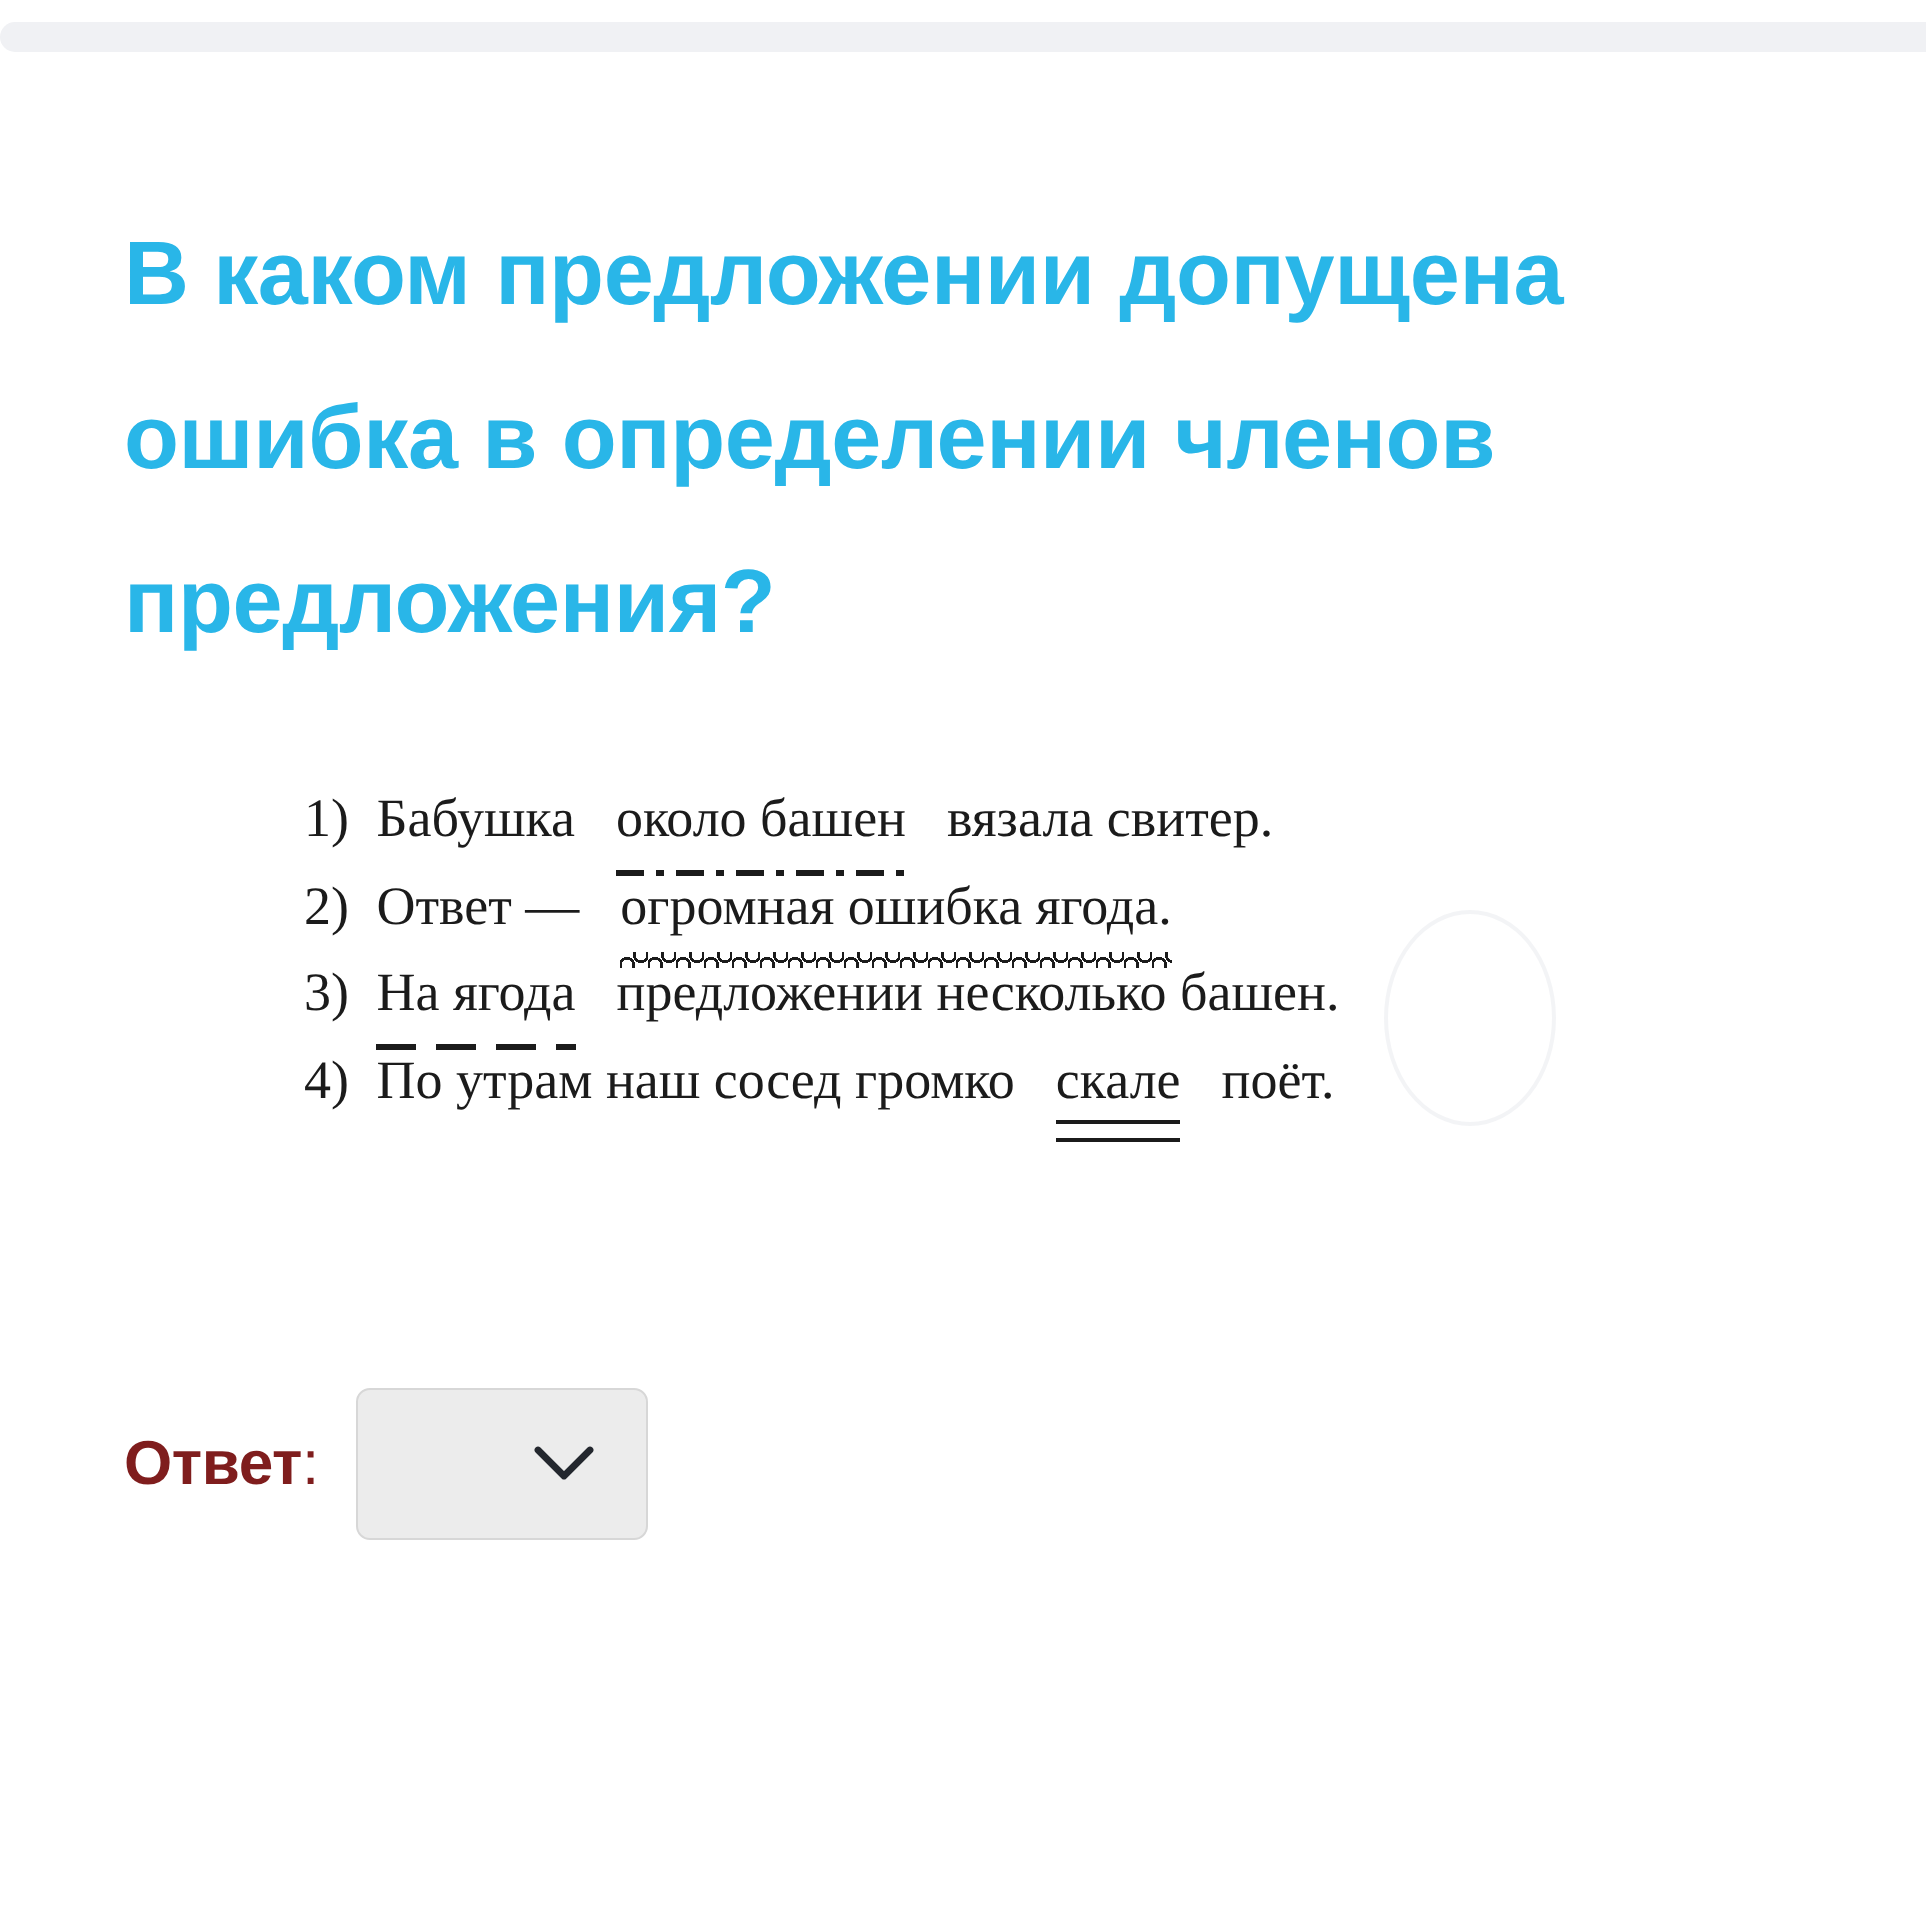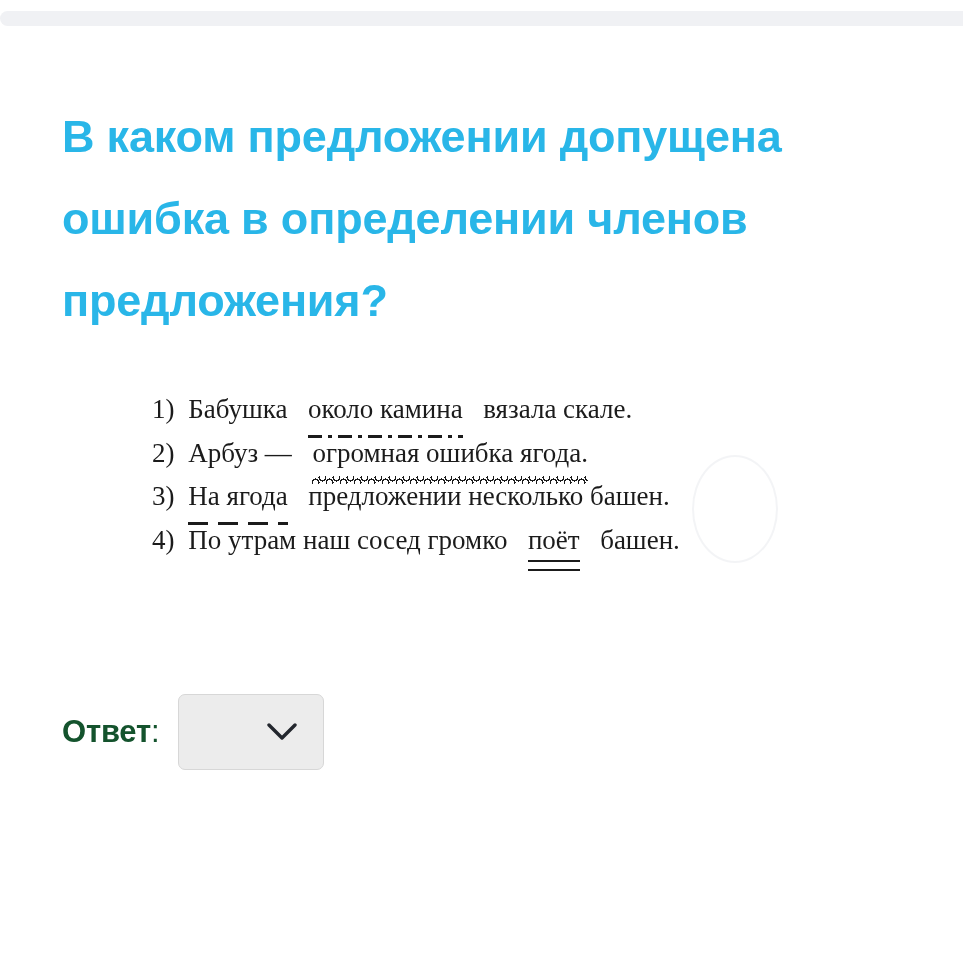--- a/index.html
+++ b/index.html
@@ -181,7 +181,7 @@
     <span class="num">1)</span>
     <span>Бабушка</span>
     <span class="sp"></span>
-    <span class="mark mark-dashdot">около камина</span>
+    <span class="mark mark-dashdot">около башен</span>
     <span class="sp"></span>
     <span>вязала скале.</span>
   </span>

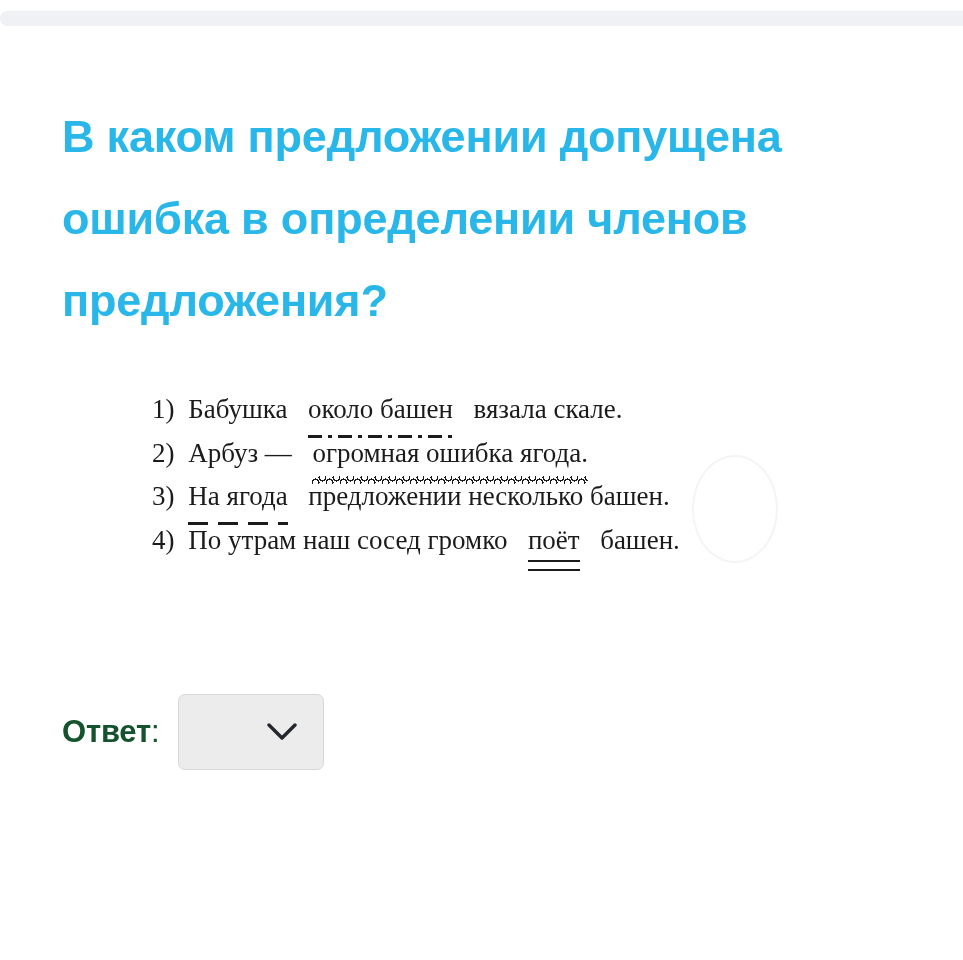--- a/index.html
+++ b/index.html
@@ -183,7 +183,7 @@
     <span class="sp"></span>
     <span class="mark mark-dashdot">около башен</span>
     <span class="sp"></span>
-    <span>вязала скале.</span>
+    <span>вязала свитер.</span>
   </span>
 
   <span class="opt-row">

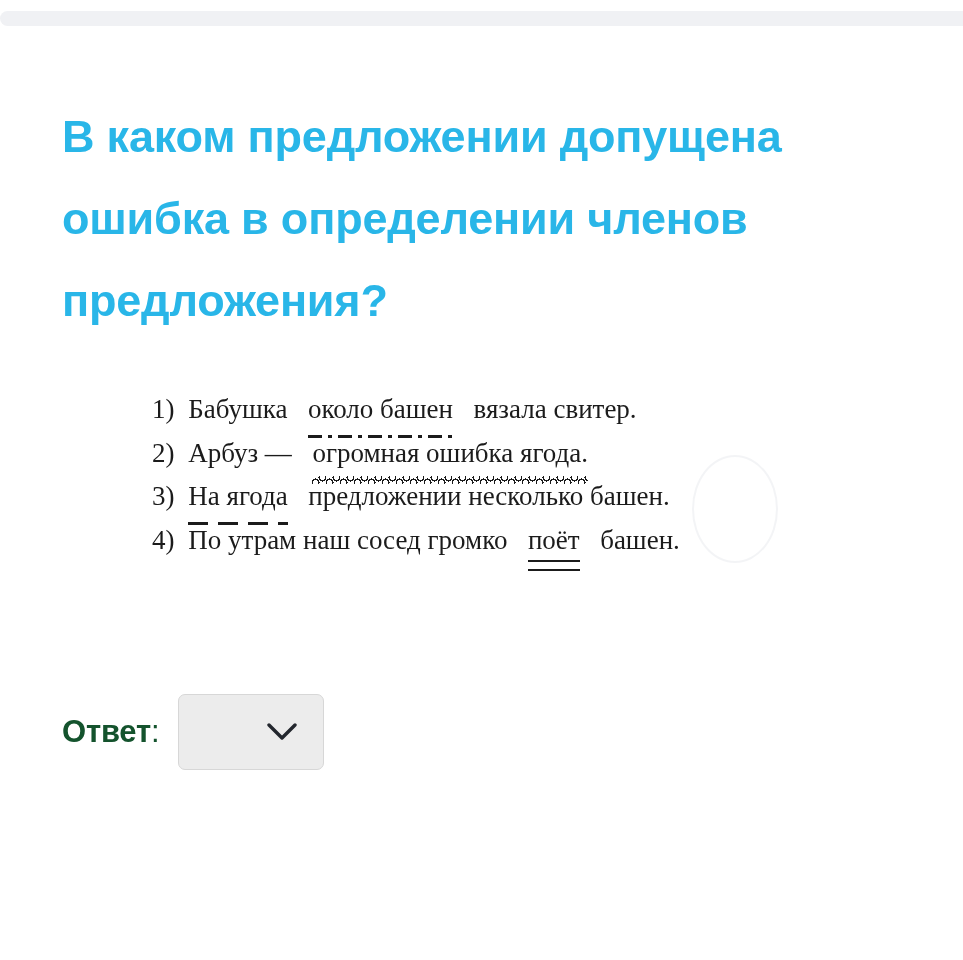--- a/index.html
+++ b/index.html
@@ -188,7 +188,7 @@
 
   <span class="opt-row">
     <span class="num">2)</span>
-    <span>Арбуз —</span>
+    <span>Ответ —</span>
     <span class="sp"></span>
     <span class="mark mark-wave">огромная ошибка ягода.</span>
   </span>

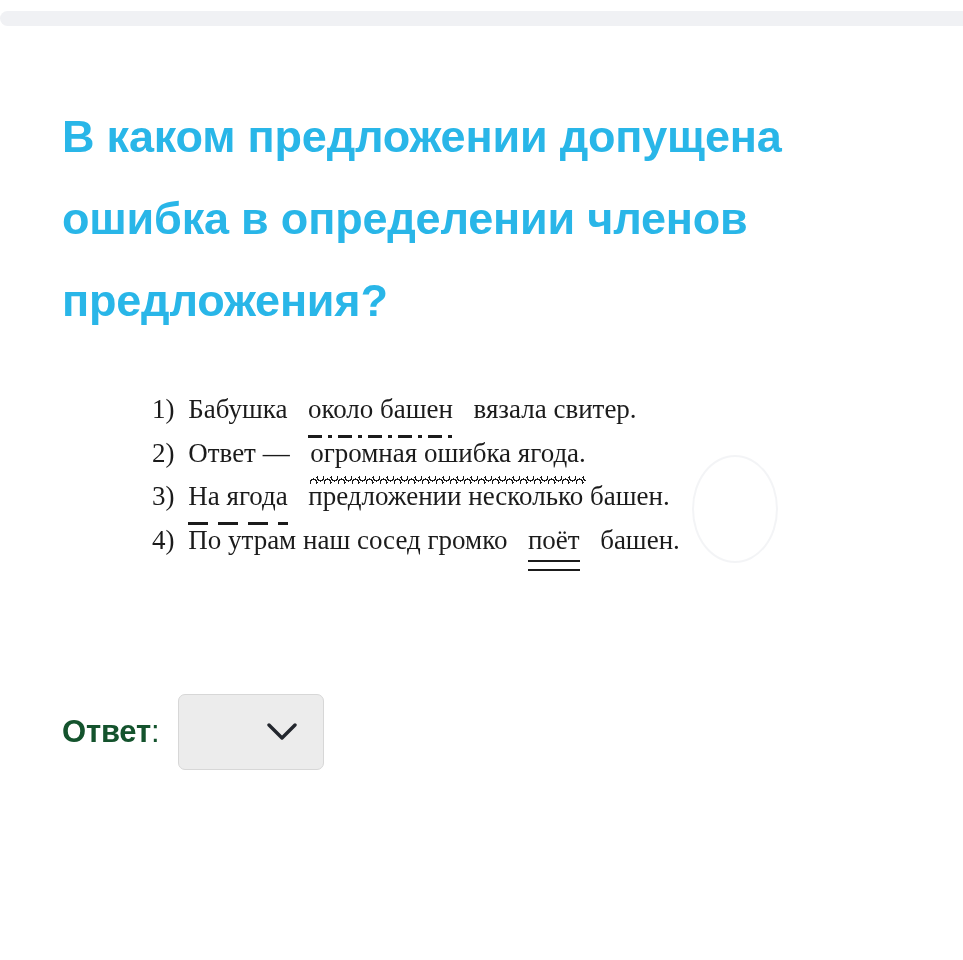--- a/index.html
+++ b/index.html
@@ -204,7 +204,7 @@
     <span class="num">4)</span>
     <span>По утрам наш сосед громко</span>
     <span class="sp"></span>
-    <span class="mark mark-double">поёт</span>
+    <span class="mark mark-double">скале</span>
     <span class="sp"></span>
     <span>башен.</span>
   </span>

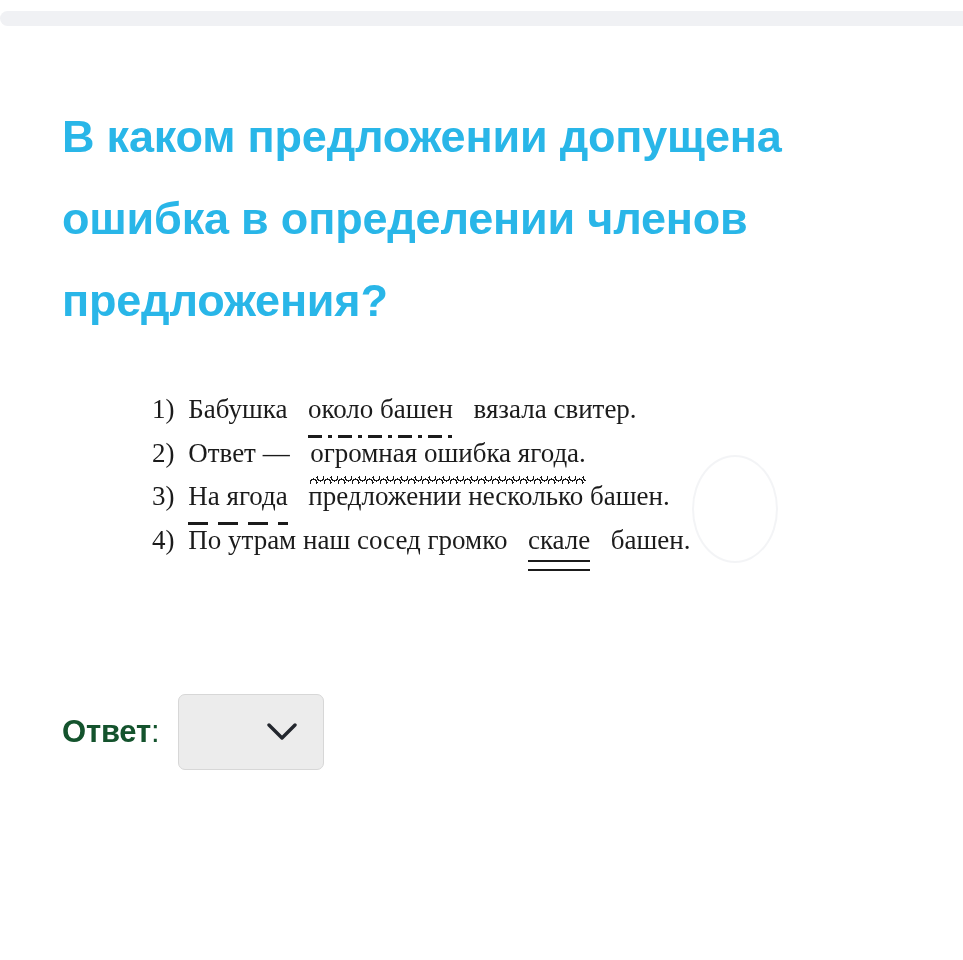--- a/index.html
+++ b/index.html
@@ -206,7 +206,7 @@
     <span class="sp"></span>
     <span class="mark mark-double">скале</span>
     <span class="sp"></span>
-    <span>башен.</span>
+    <span>поёт.</span>
   </span>
 
 </div>

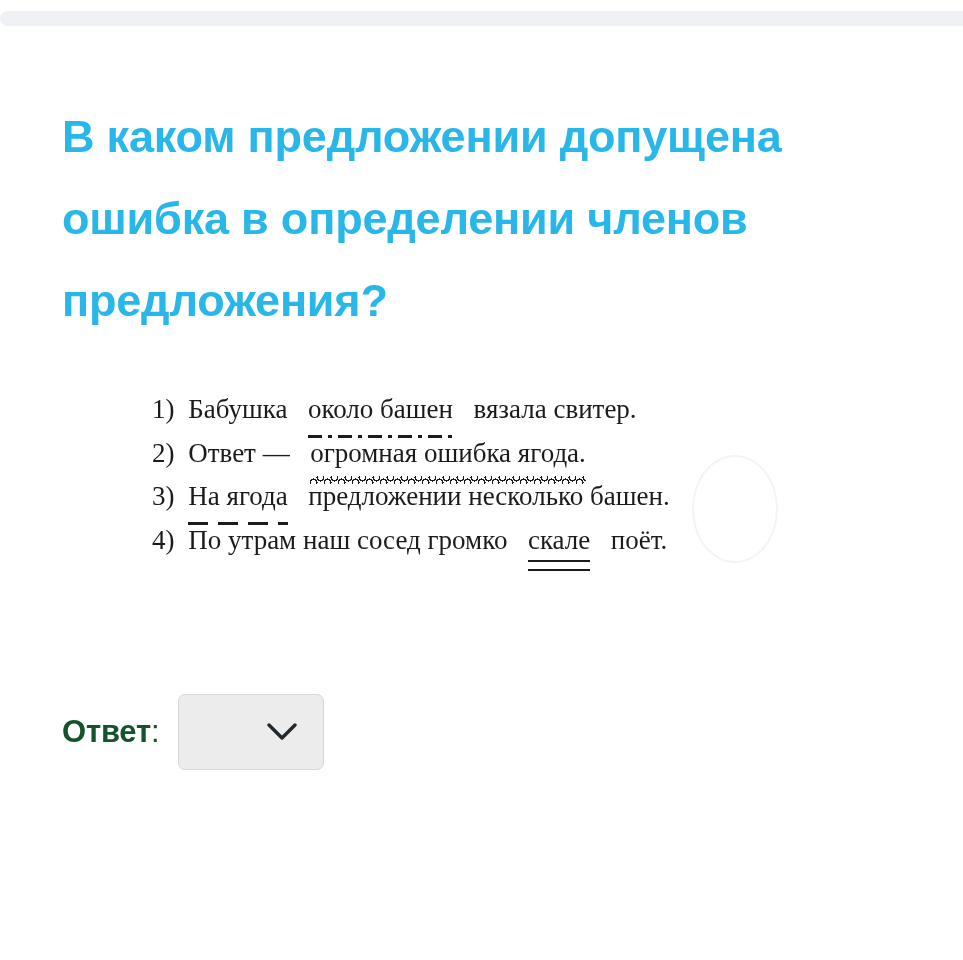--- a/index.html
+++ b/index.html
@@ -136,7 +136,7 @@
   #answer-label {
     font-size: 31px;
     font-weight: bold;
-    color: #14532d;
+    color: #7f1d1d;
     letter-spacing: -0.2px;
   }
   #answer-label .colon { font-weight: normal; }

